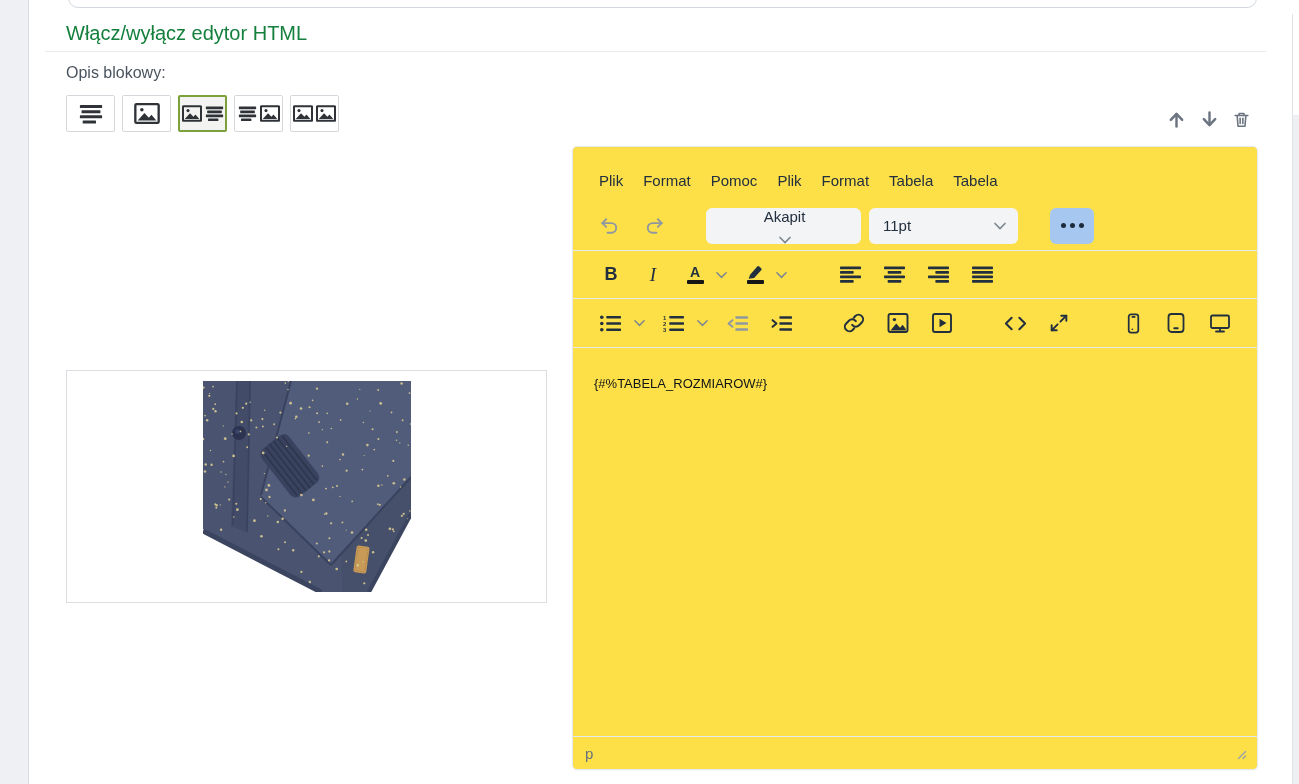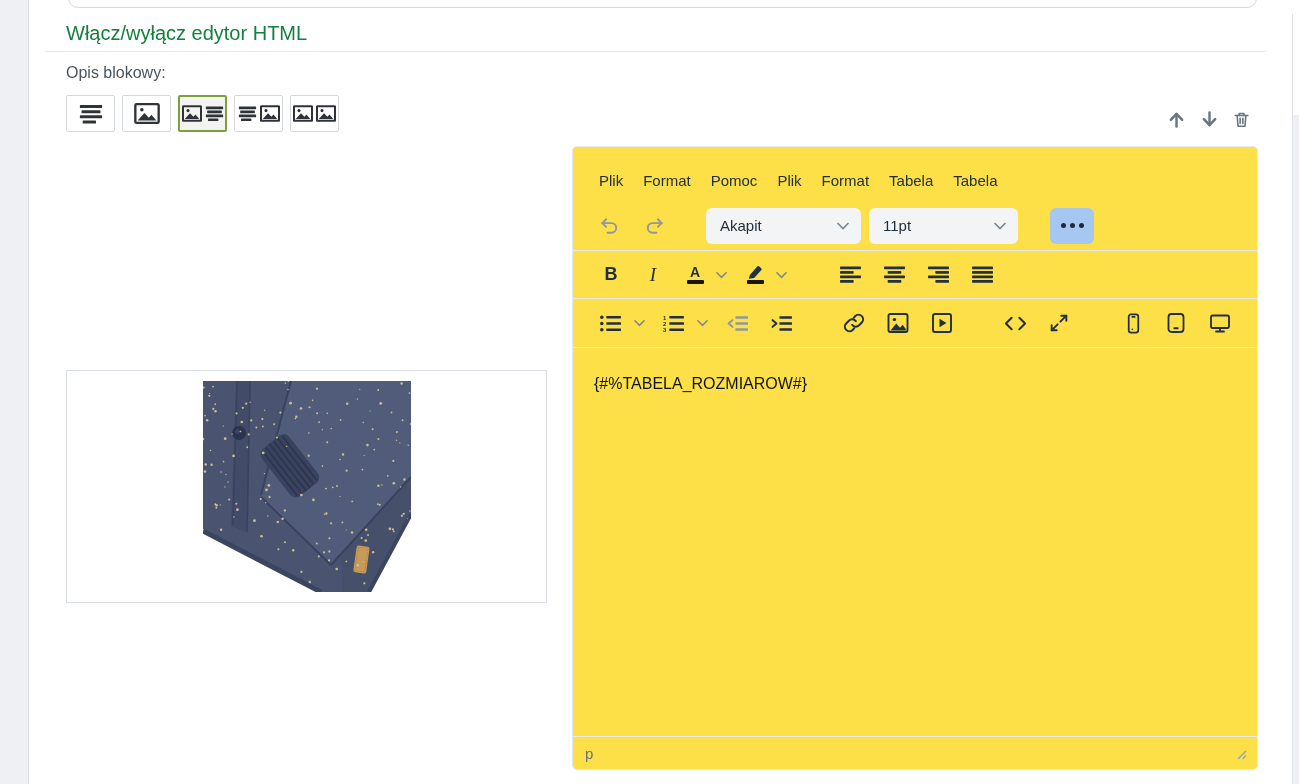--- a/index.html
+++ b/index.html
@@ -48,7 +48,7 @@
   .chev-btn { width:18px; height:34px; display:flex; align-items:center; justify-content:center; color:#7e8790; cursor:pointer; flex:0 0 auto; }
   .select-box { height:36px; background:#f3f4f6; border-radius:6px; display:flex; align-items:center;
     justify-content:space-between; padding:0 12px 0 14px; font-size:15px; color:#222f3e; cursor:pointer; flex:0 0 auto; }
-  .fmt { width:155px; margin-left:35px; }
+  .fmt { width:155px; margin-left:35px;flex-direction:column; }
   .fsz { width:149px; margin-left:8px; }
   .more-btn { width:44px; height:36px; margin-left:32px; background:#a6c8f0; border-radius:6px;
     display:flex; align-items:center; justify-content:center; gap:4px; cursor:pointer; flex:0 0 auto; }

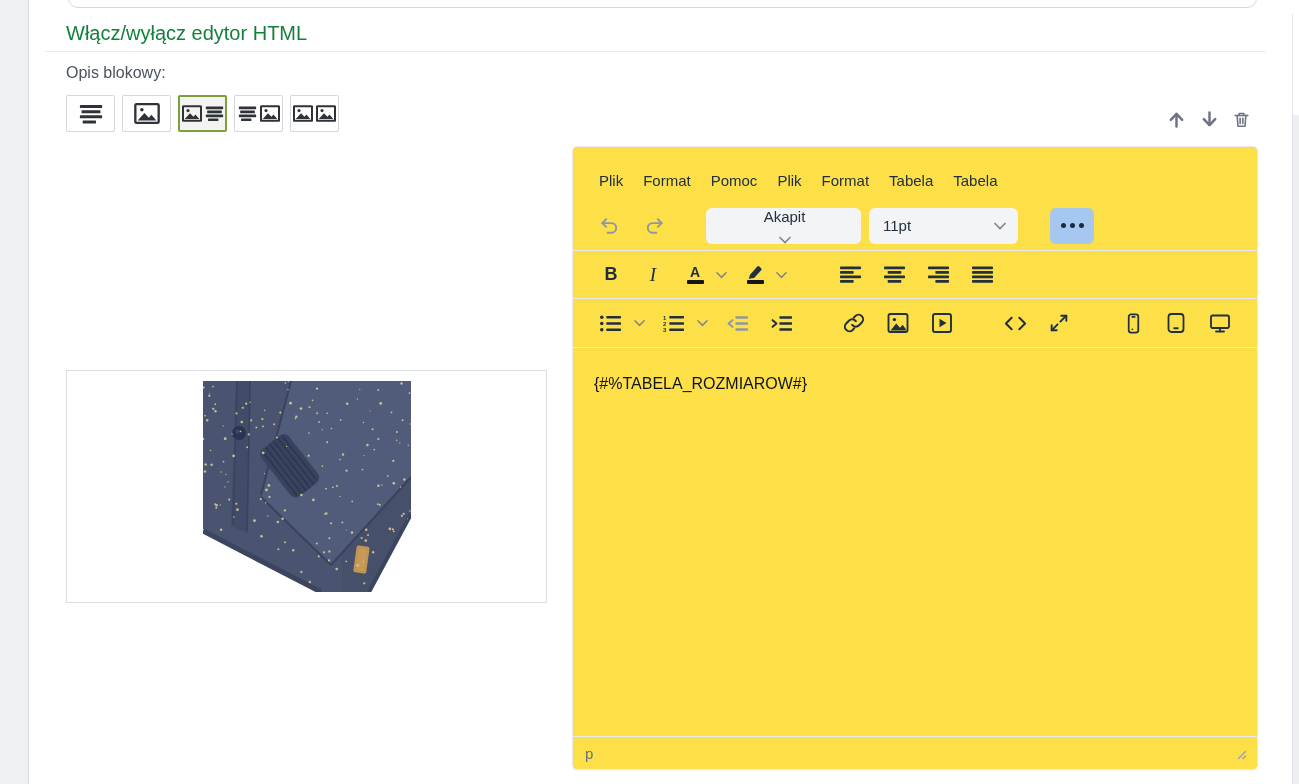--- a/index.html
+++ b/index.html
@@ -62,7 +62,7 @@
   .m11 { margin-left:11px; } .m3 { margin-left:3px; } .m9 { margin-left:9px; }
   .m39 { margin-left:39px; } .m40 { margin-left:40px; }
 
-  .content { flex:1 1 auto; padding:26px 21px 0 21px; font-size:16px; line-height:20px; color:#101418; cursor:text; }
+  .content { flex:1 1 auto; padding:26px 21px 0 21px; font-size:13px; line-height:20px; color:#101418; cursor:text; }
   .statusbar { height:33px; border-top:1px solid #e6e9ed; display:flex; align-items:center;
     justify-content:space-between; padding:0 10px 0 12px; }
   .elem-path { font-size:15px; color:#67727e; cursor:pointer; }

